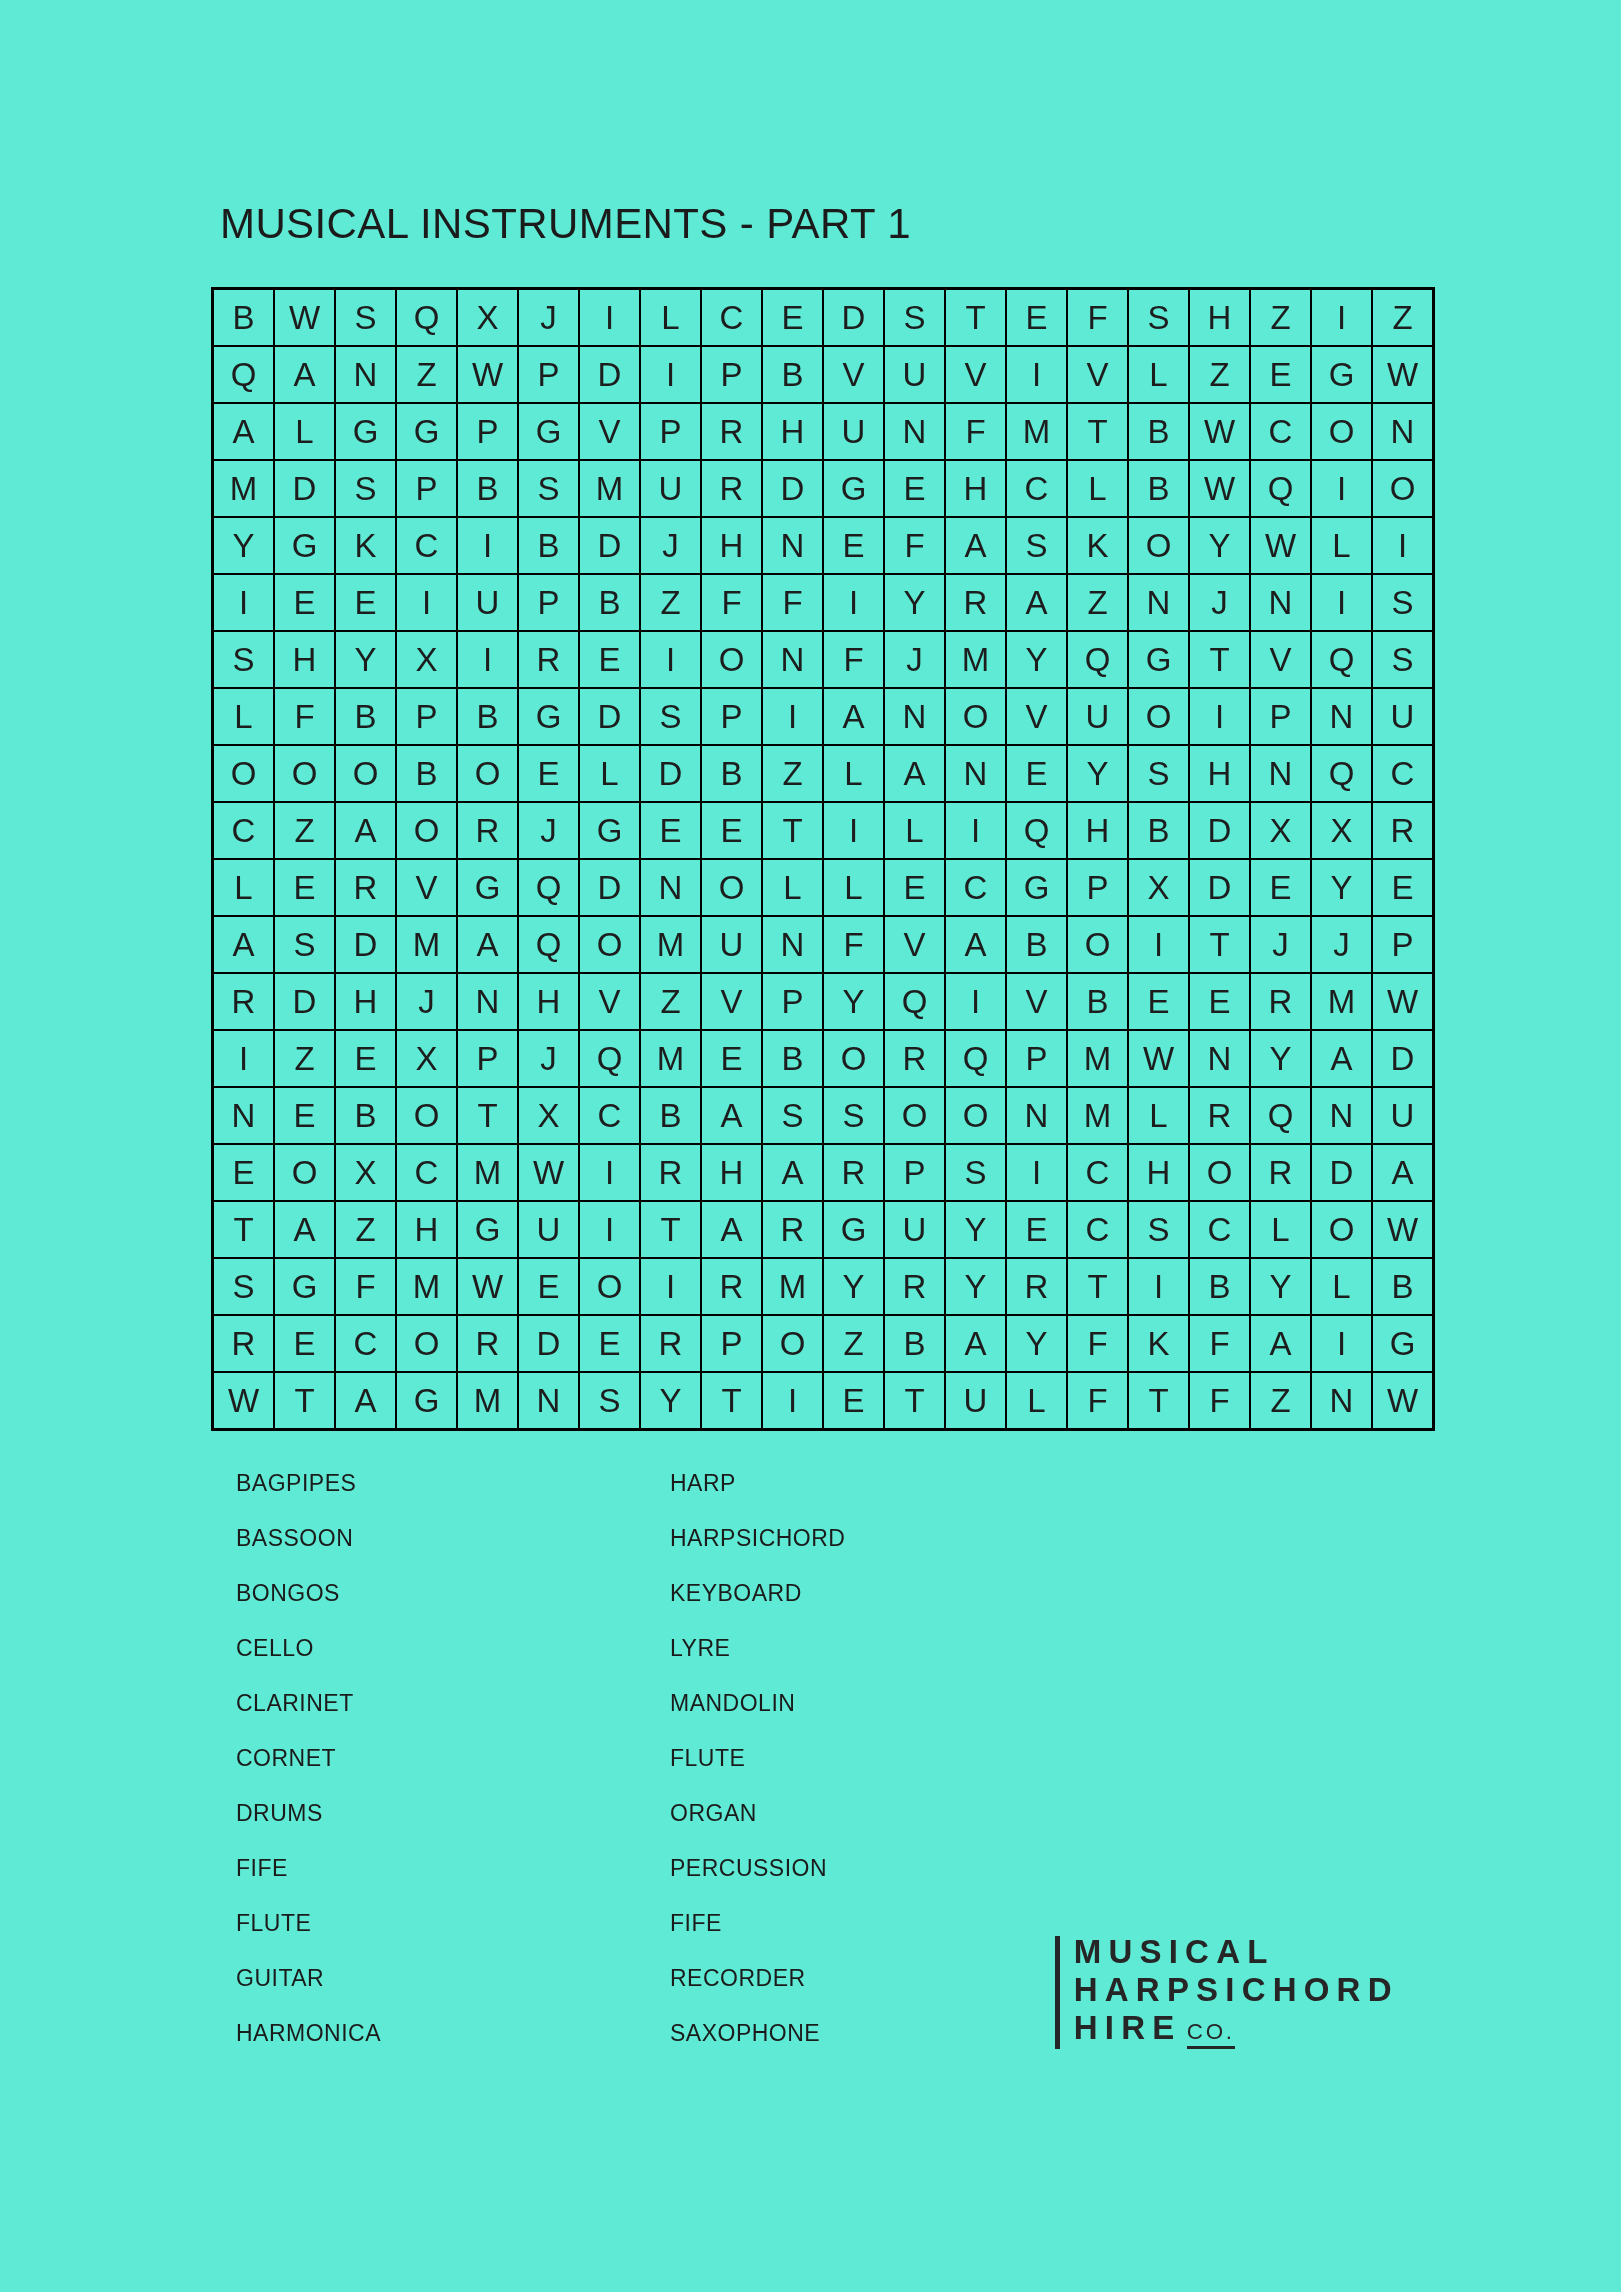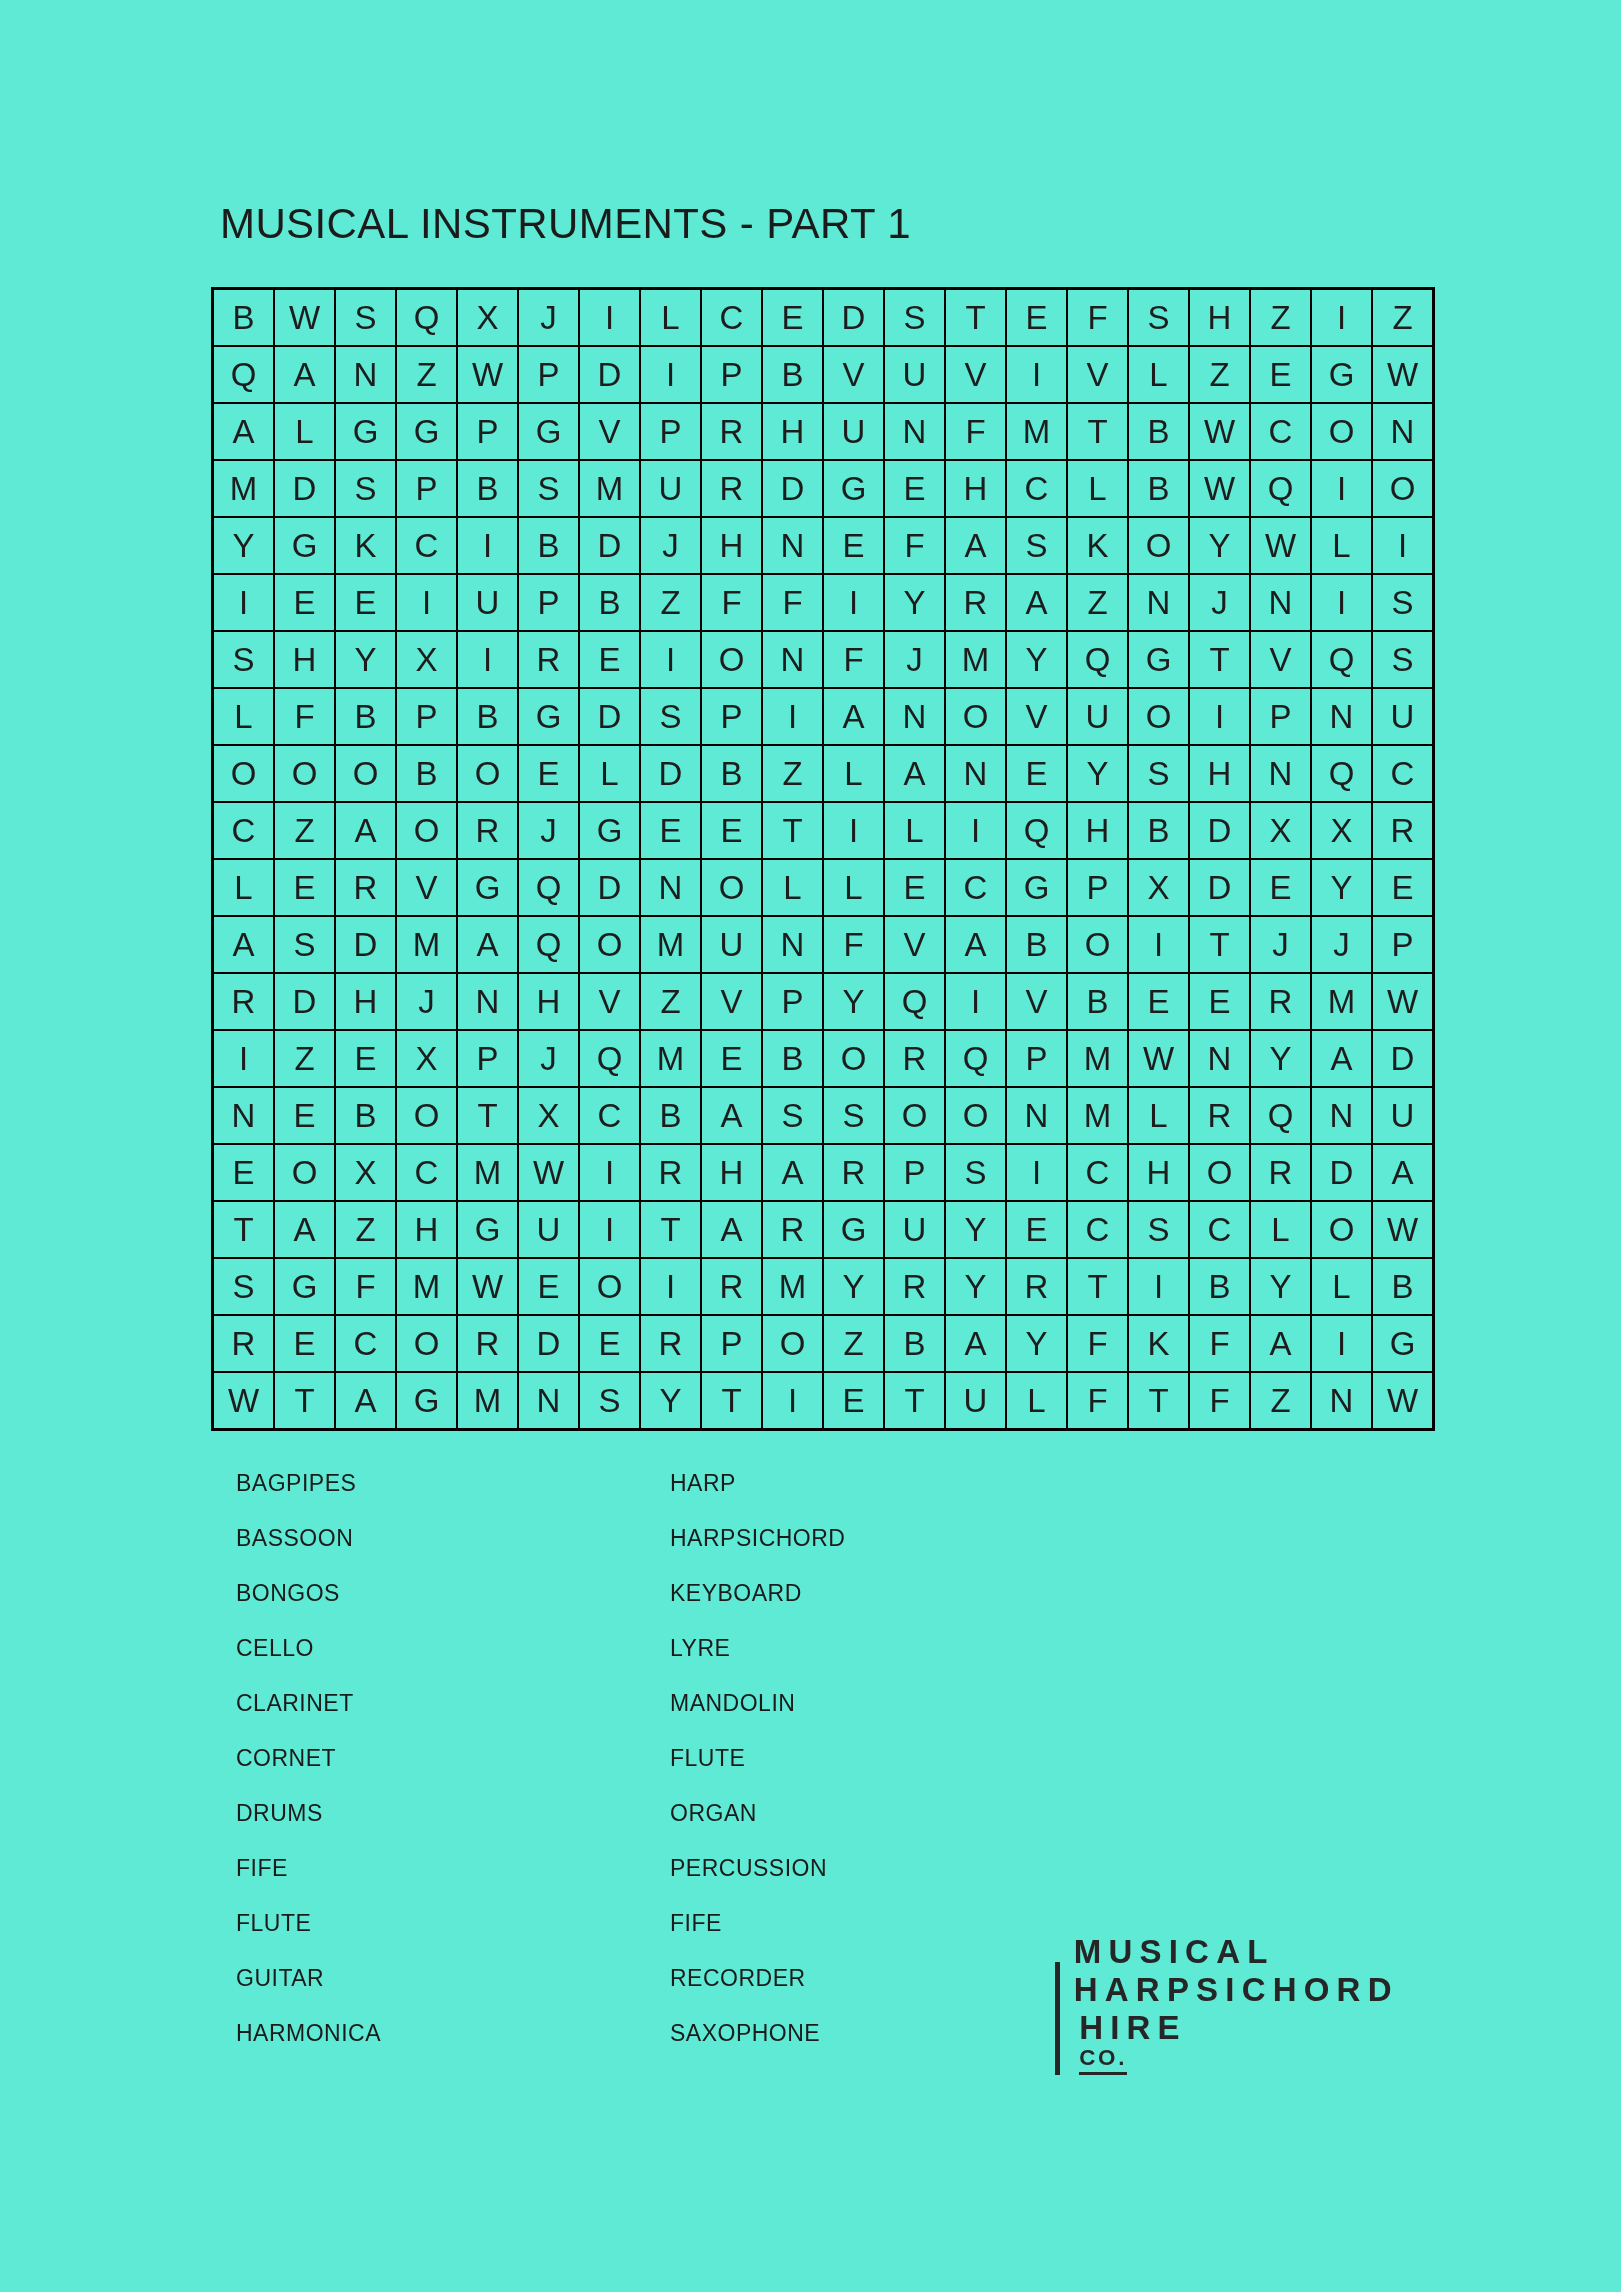--- a/index.html
+++ b/index.html
@@ -77,7 +77,7 @@
     color:#262626;
     white-space:nowrap;
   }
-  .logo-line-last { display:flex; align-items:baseline;flex-direction:column; }
+  .logo-line-last { display:flex; align-items:baseline; }
   .logo-co {
     font-size:22.4px;
     font-weight:700;

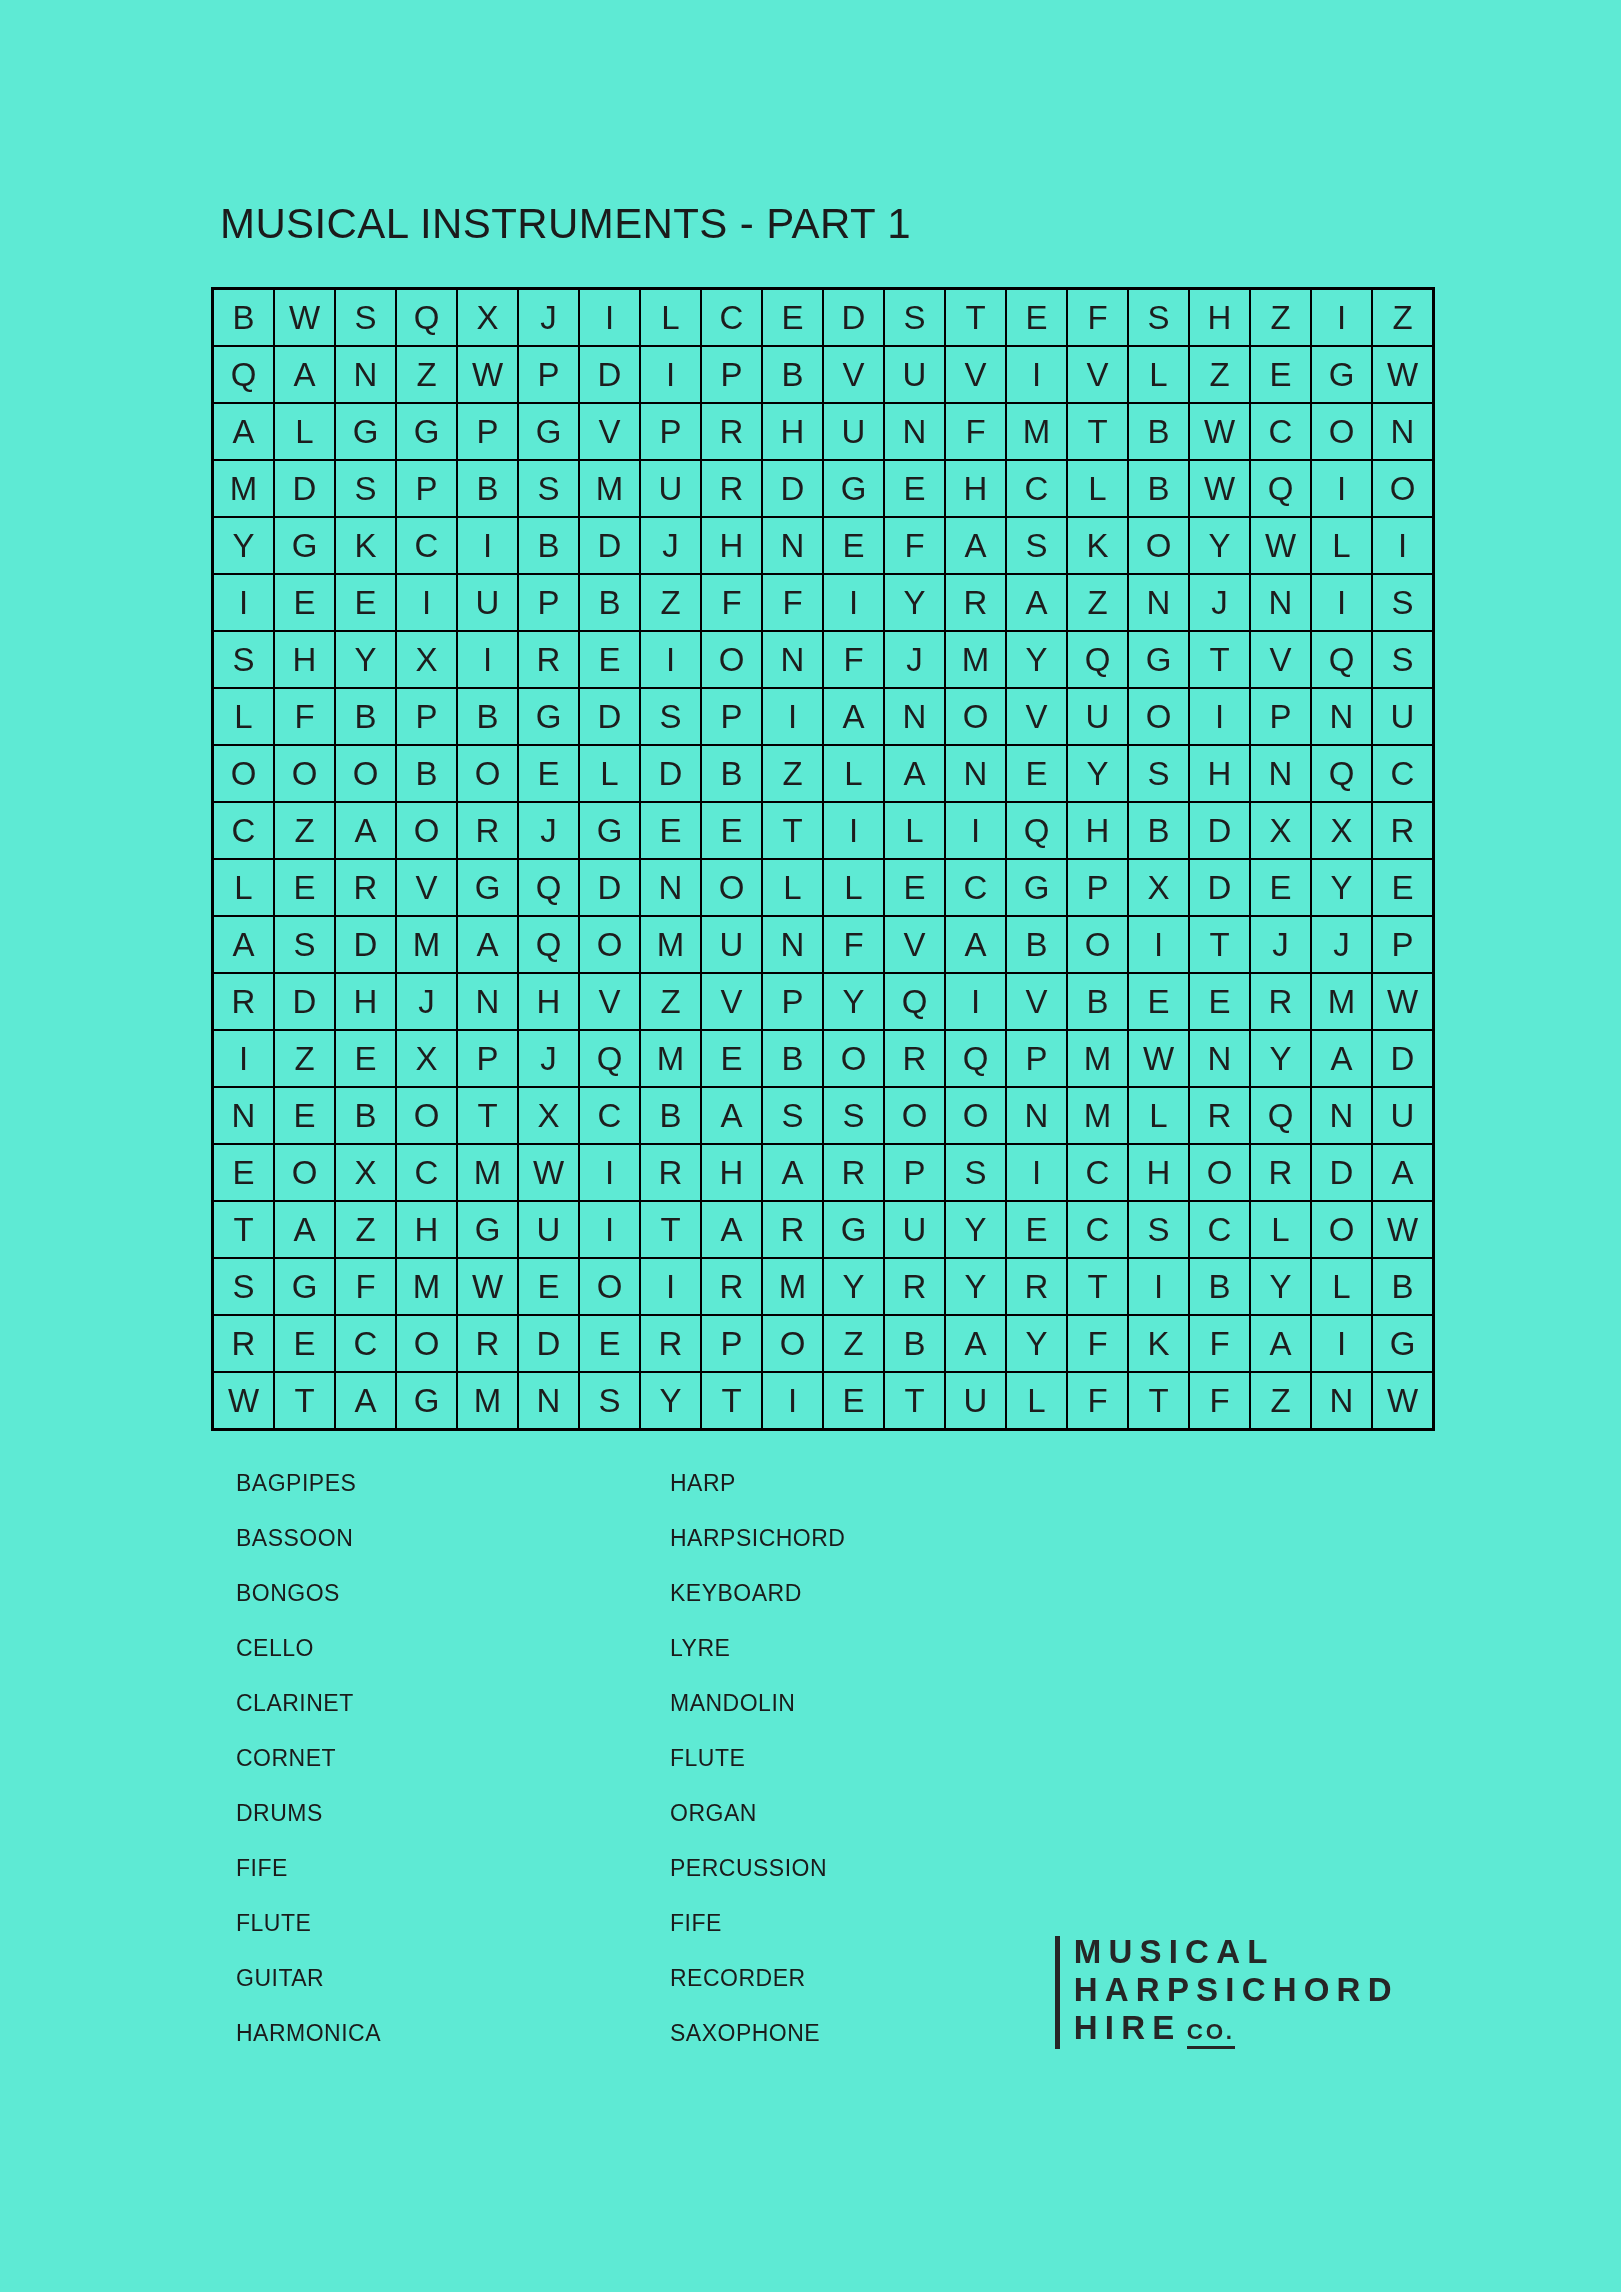--- a/index.html
+++ b/index.html
@@ -80,7 +80,7 @@
   .logo-line-last { display:flex; align-items:baseline; }
   .logo-co {
     font-size:22.4px;
-    font-weight:700;
+    font-weight:400;
     letter-spacing:2.7px;
     line-height:1;
     color:#262626;

